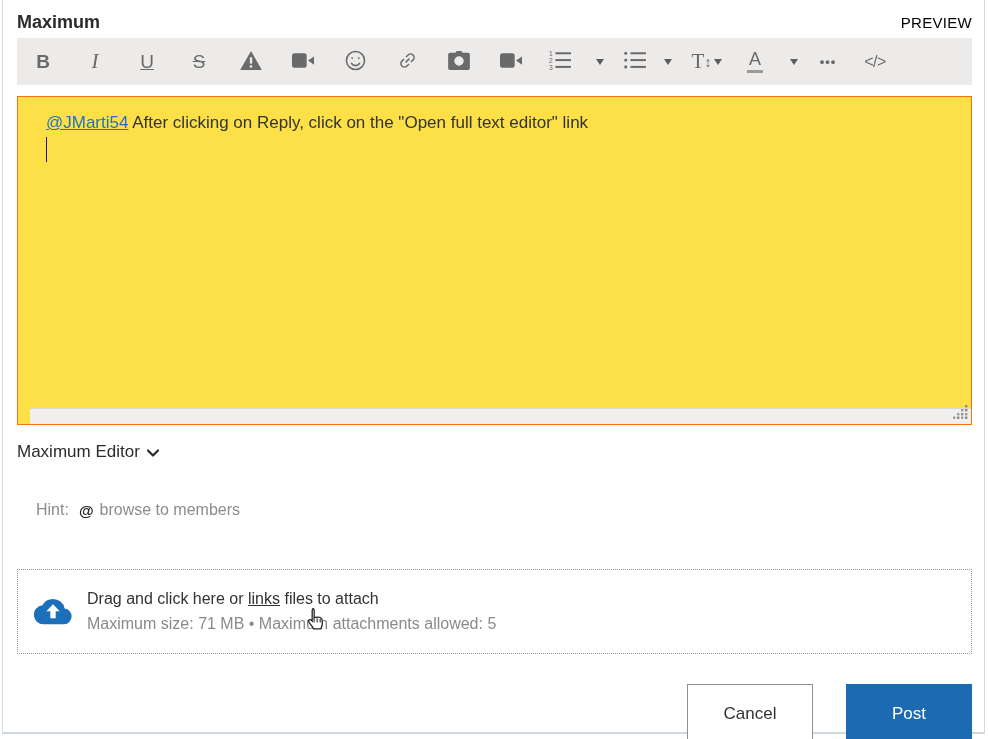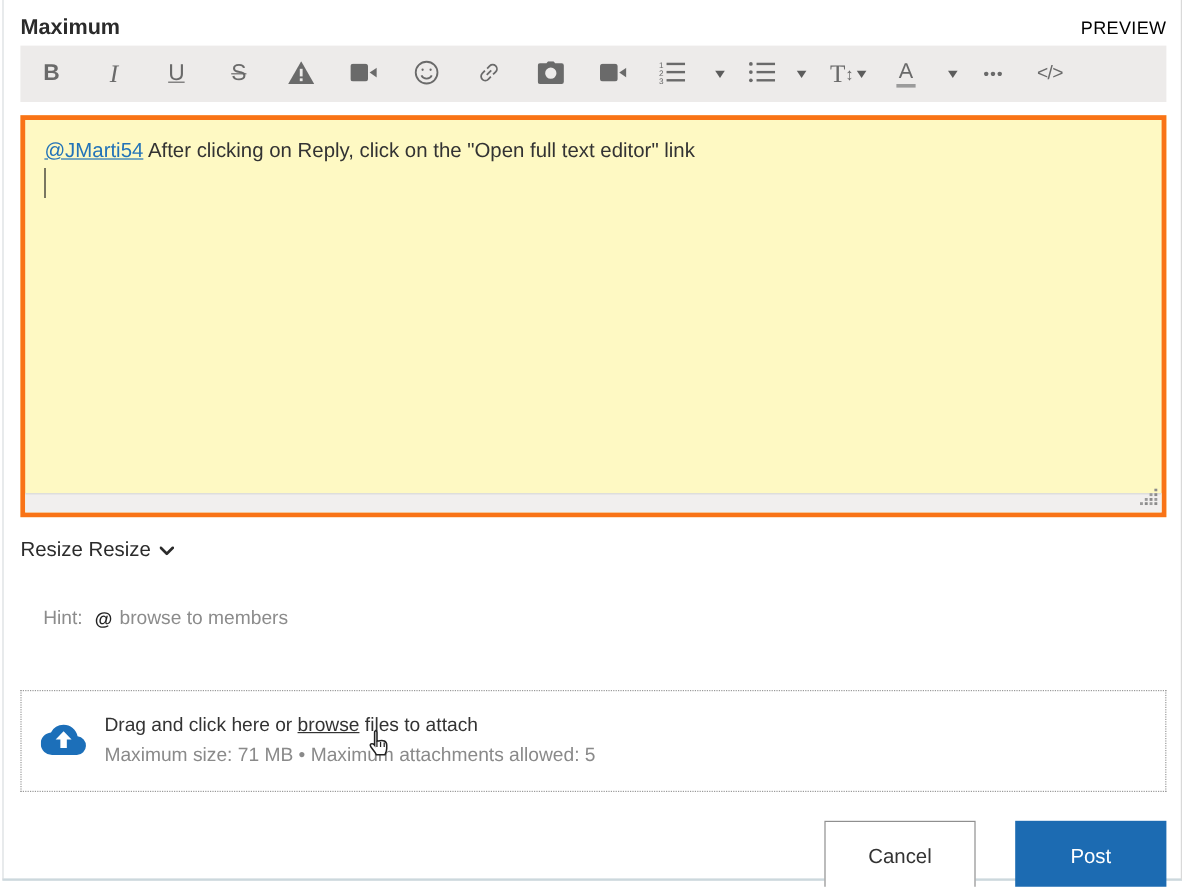--- a/index.html
+++ b/index.html
@@ -81,8 +81,9 @@
   
   .editor-box {
     margin: 11px 12px 0 14px;
-    border: 4px solid #f97316;
-    background: #fef9c3;
+    border: 1px solid #f97316;
+    background: #fde047;
+    padding-left: 12px;
   }
   .editor-content {
     height: 311px;

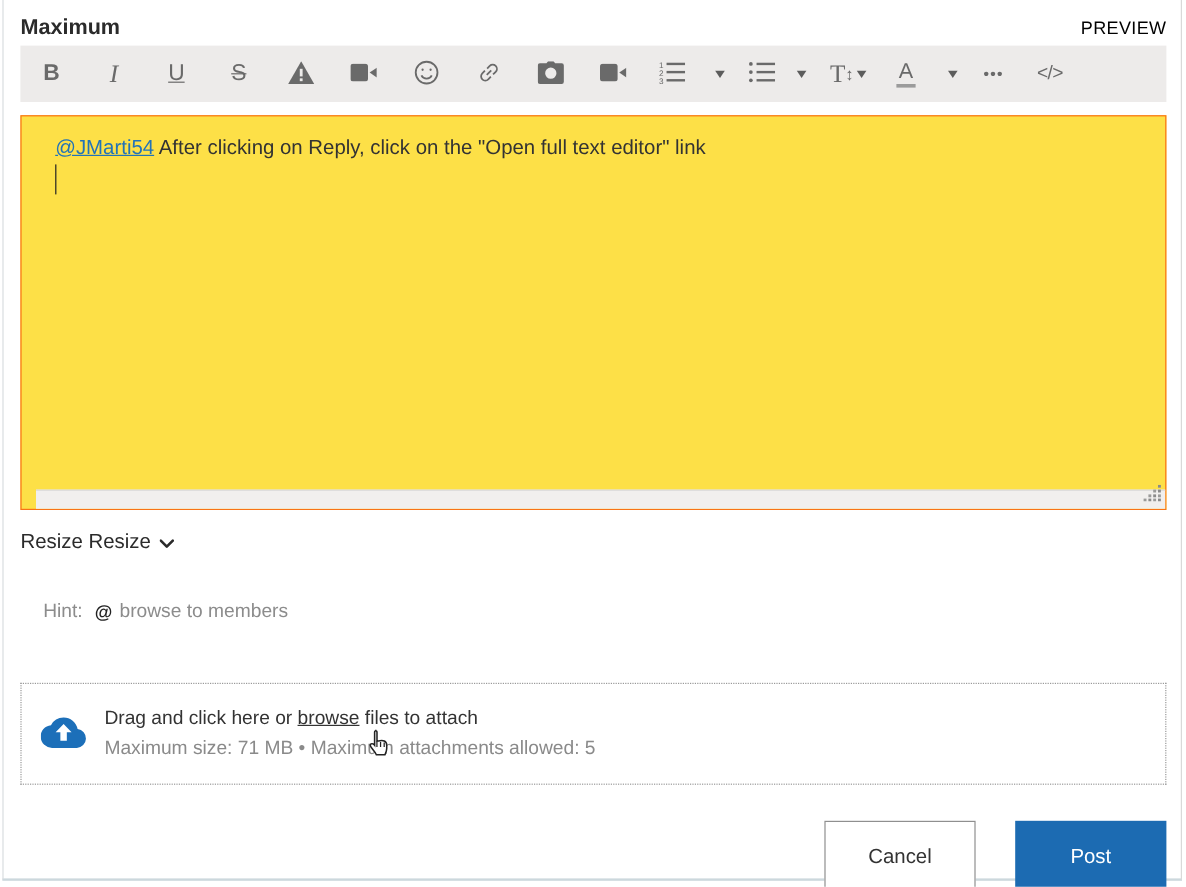--- a/index.html
+++ b/index.html
@@ -321,7 +321,7 @@
 
   
   <div class="resize-editor">
-    <span>Resize Resize</span>
+    <span>Maximum Editor</span>
     <span>
       <svg width="12" height="8" viewBox="0 0 12 8" fill="none" stroke="#2b2b2b" stroke-width="2.2" stroke-linecap="round" stroke-linejoin="round">
         <polyline points="1,1.5 6,6.5 11,1.5"></polyline>

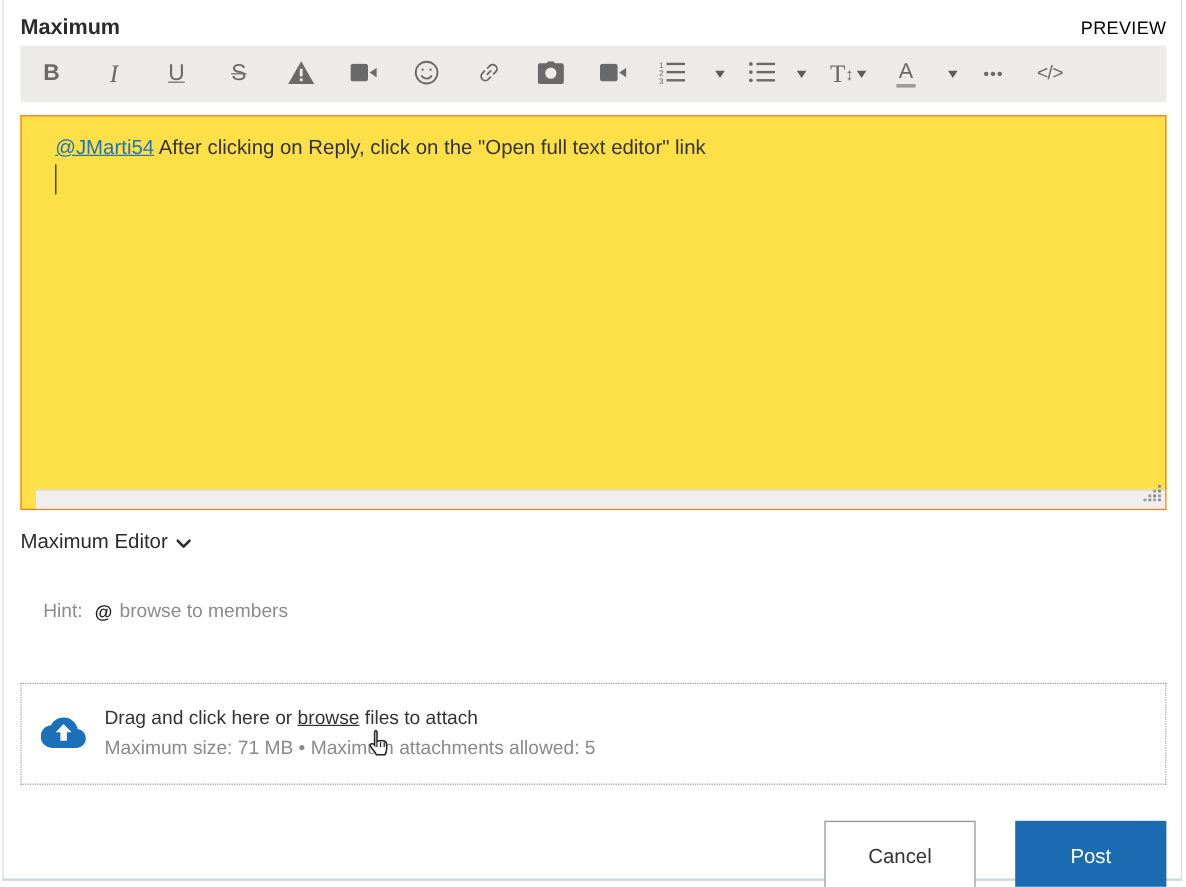--- a/index.html
+++ b/index.html
@@ -345,7 +345,7 @@
       </svg>
     </span>
     <div class="dz-text">
-      <div class="dz-line1"><span>Drag and click here or </span><a class="browse-link">browse</a><span> files to attach</span></div>
+      <div class="dz-line1"><span>Drag and click here or </span><a class="browse-link">links</a><span> files to attach</span></div>
       <div class="dz-line2">Maximum size: 71 MB • Maximum attachments allowed: 5</div>
     </div>
   </div>

